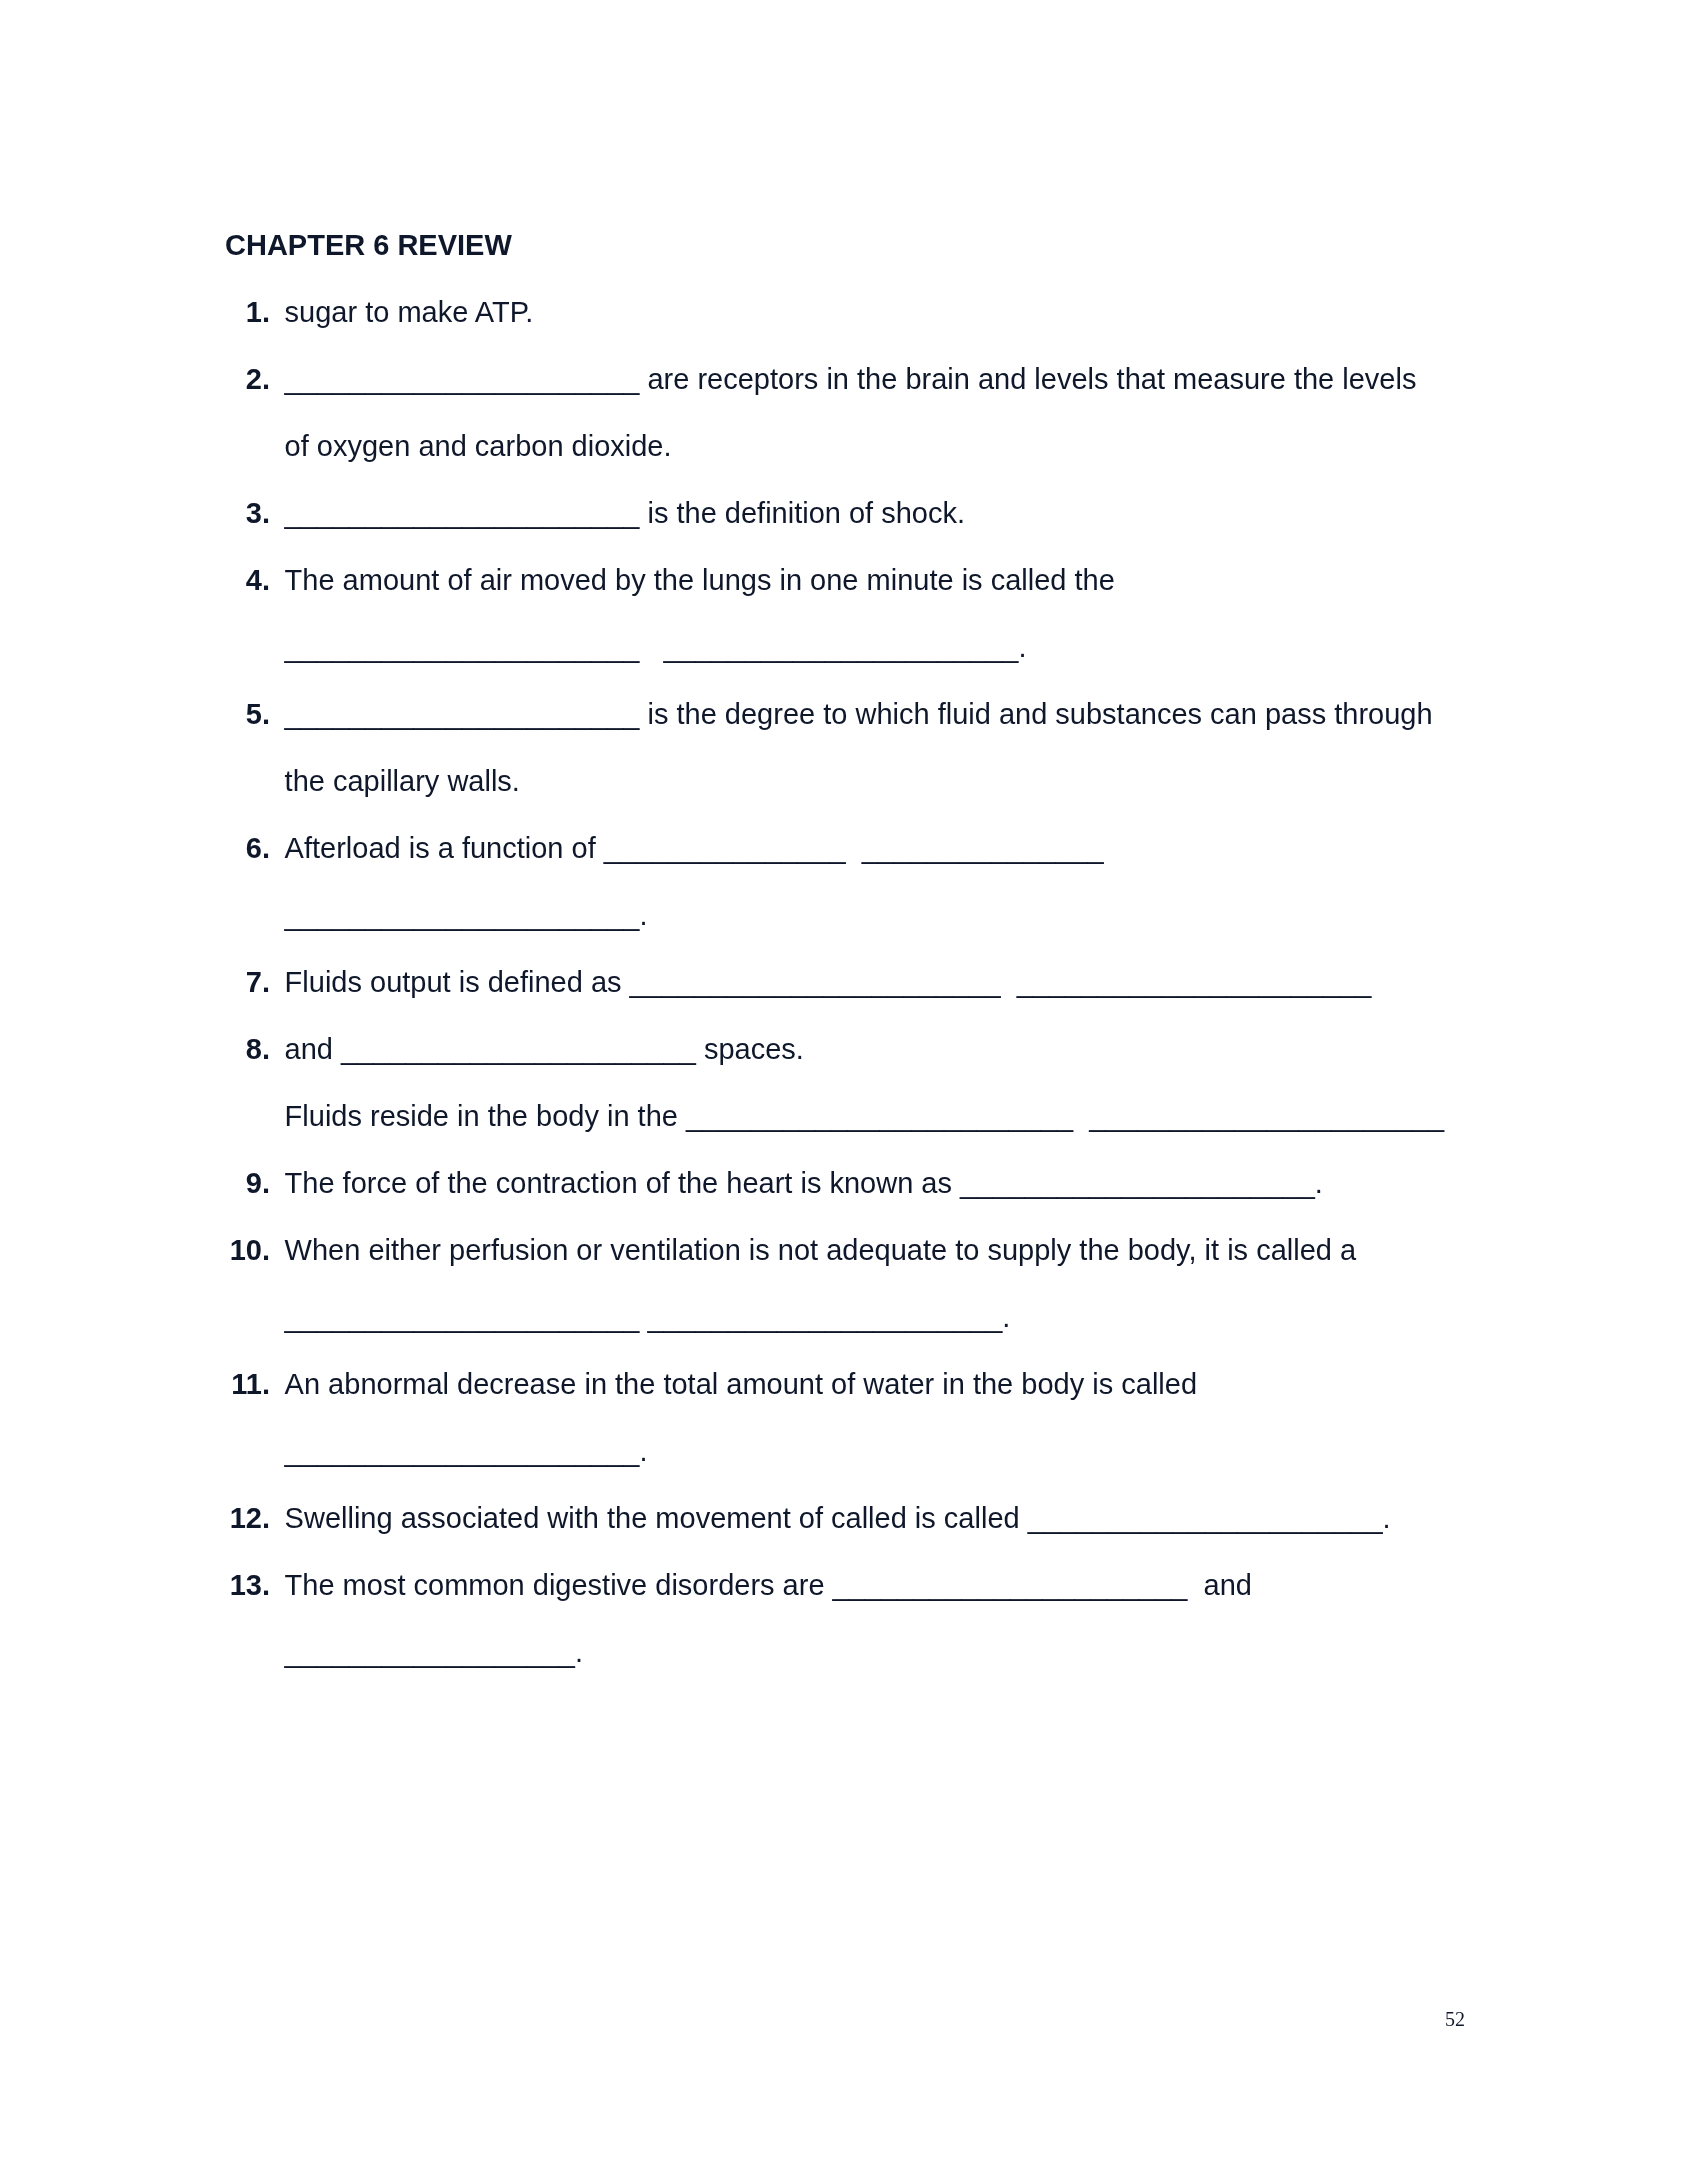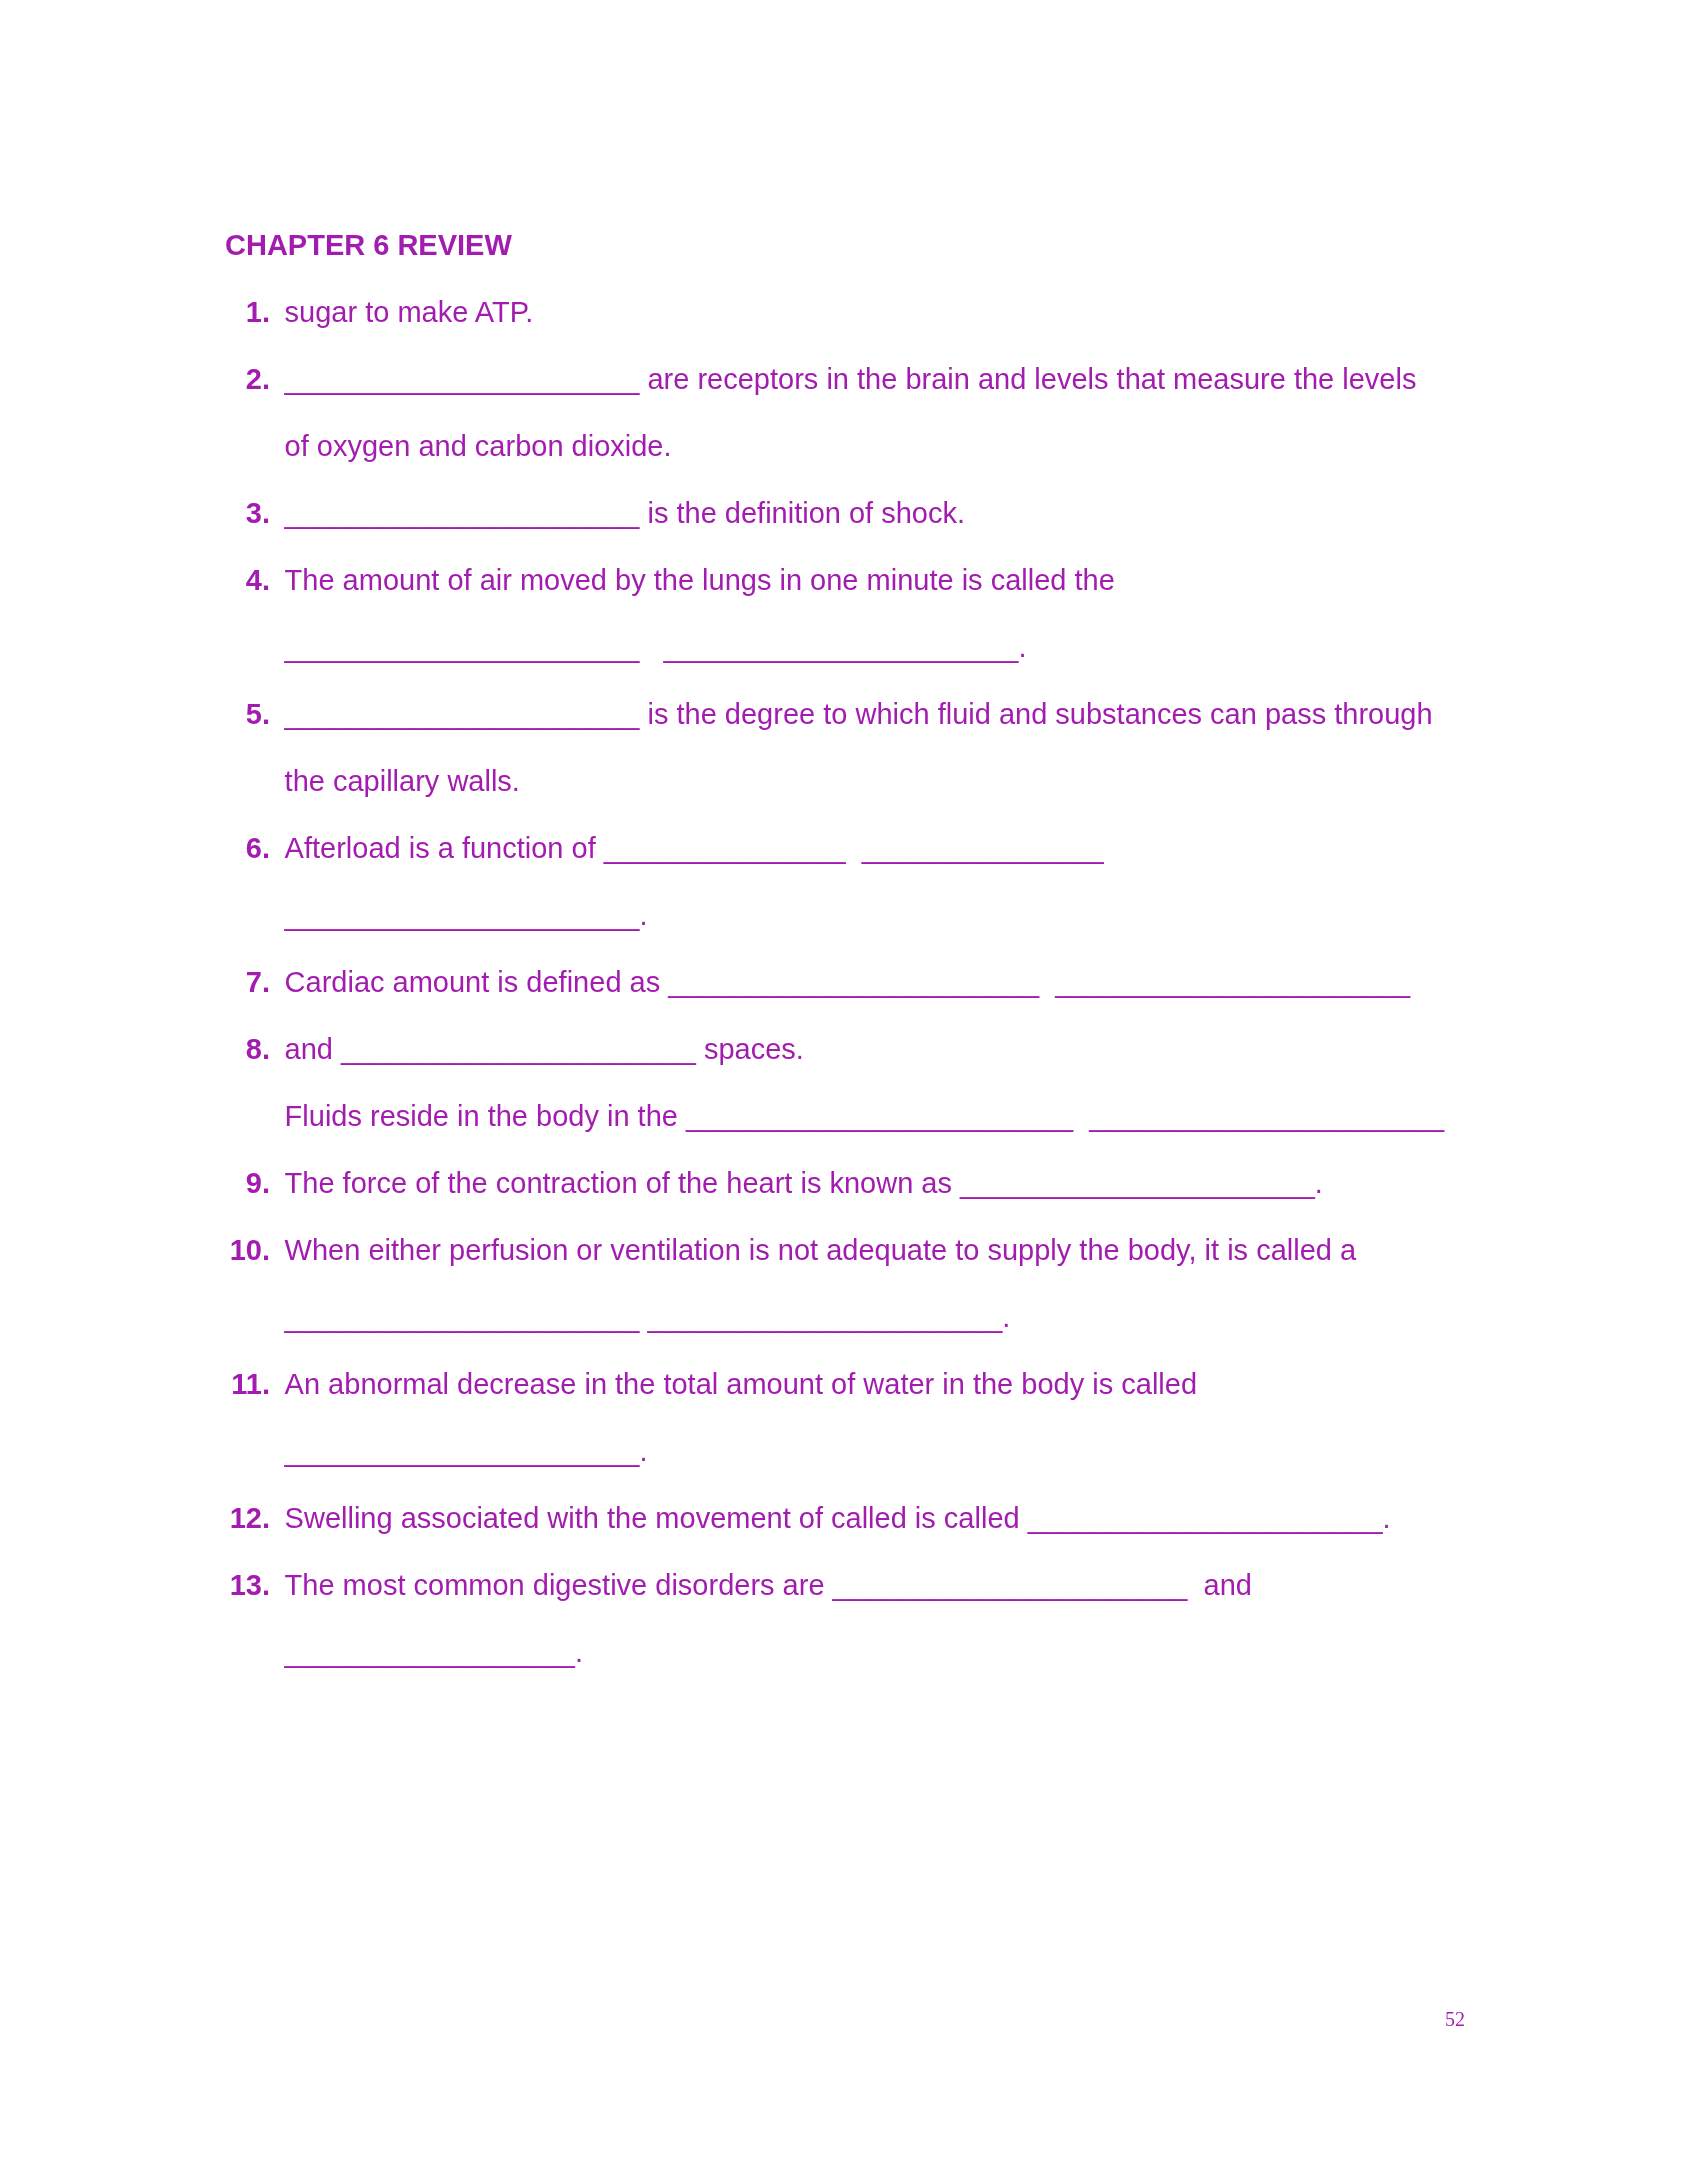--- a/index.html
+++ b/index.html
@@ -12,7 +12,7 @@
     width: 1687px;
     height: 2183px;
     background: #ffffff;
-    color: #a21caf;
+    color: #0f172a;
     font-family: "Liberation Sans", sans-serif;
     font-size: 29px;
     box-sizing: border-box;

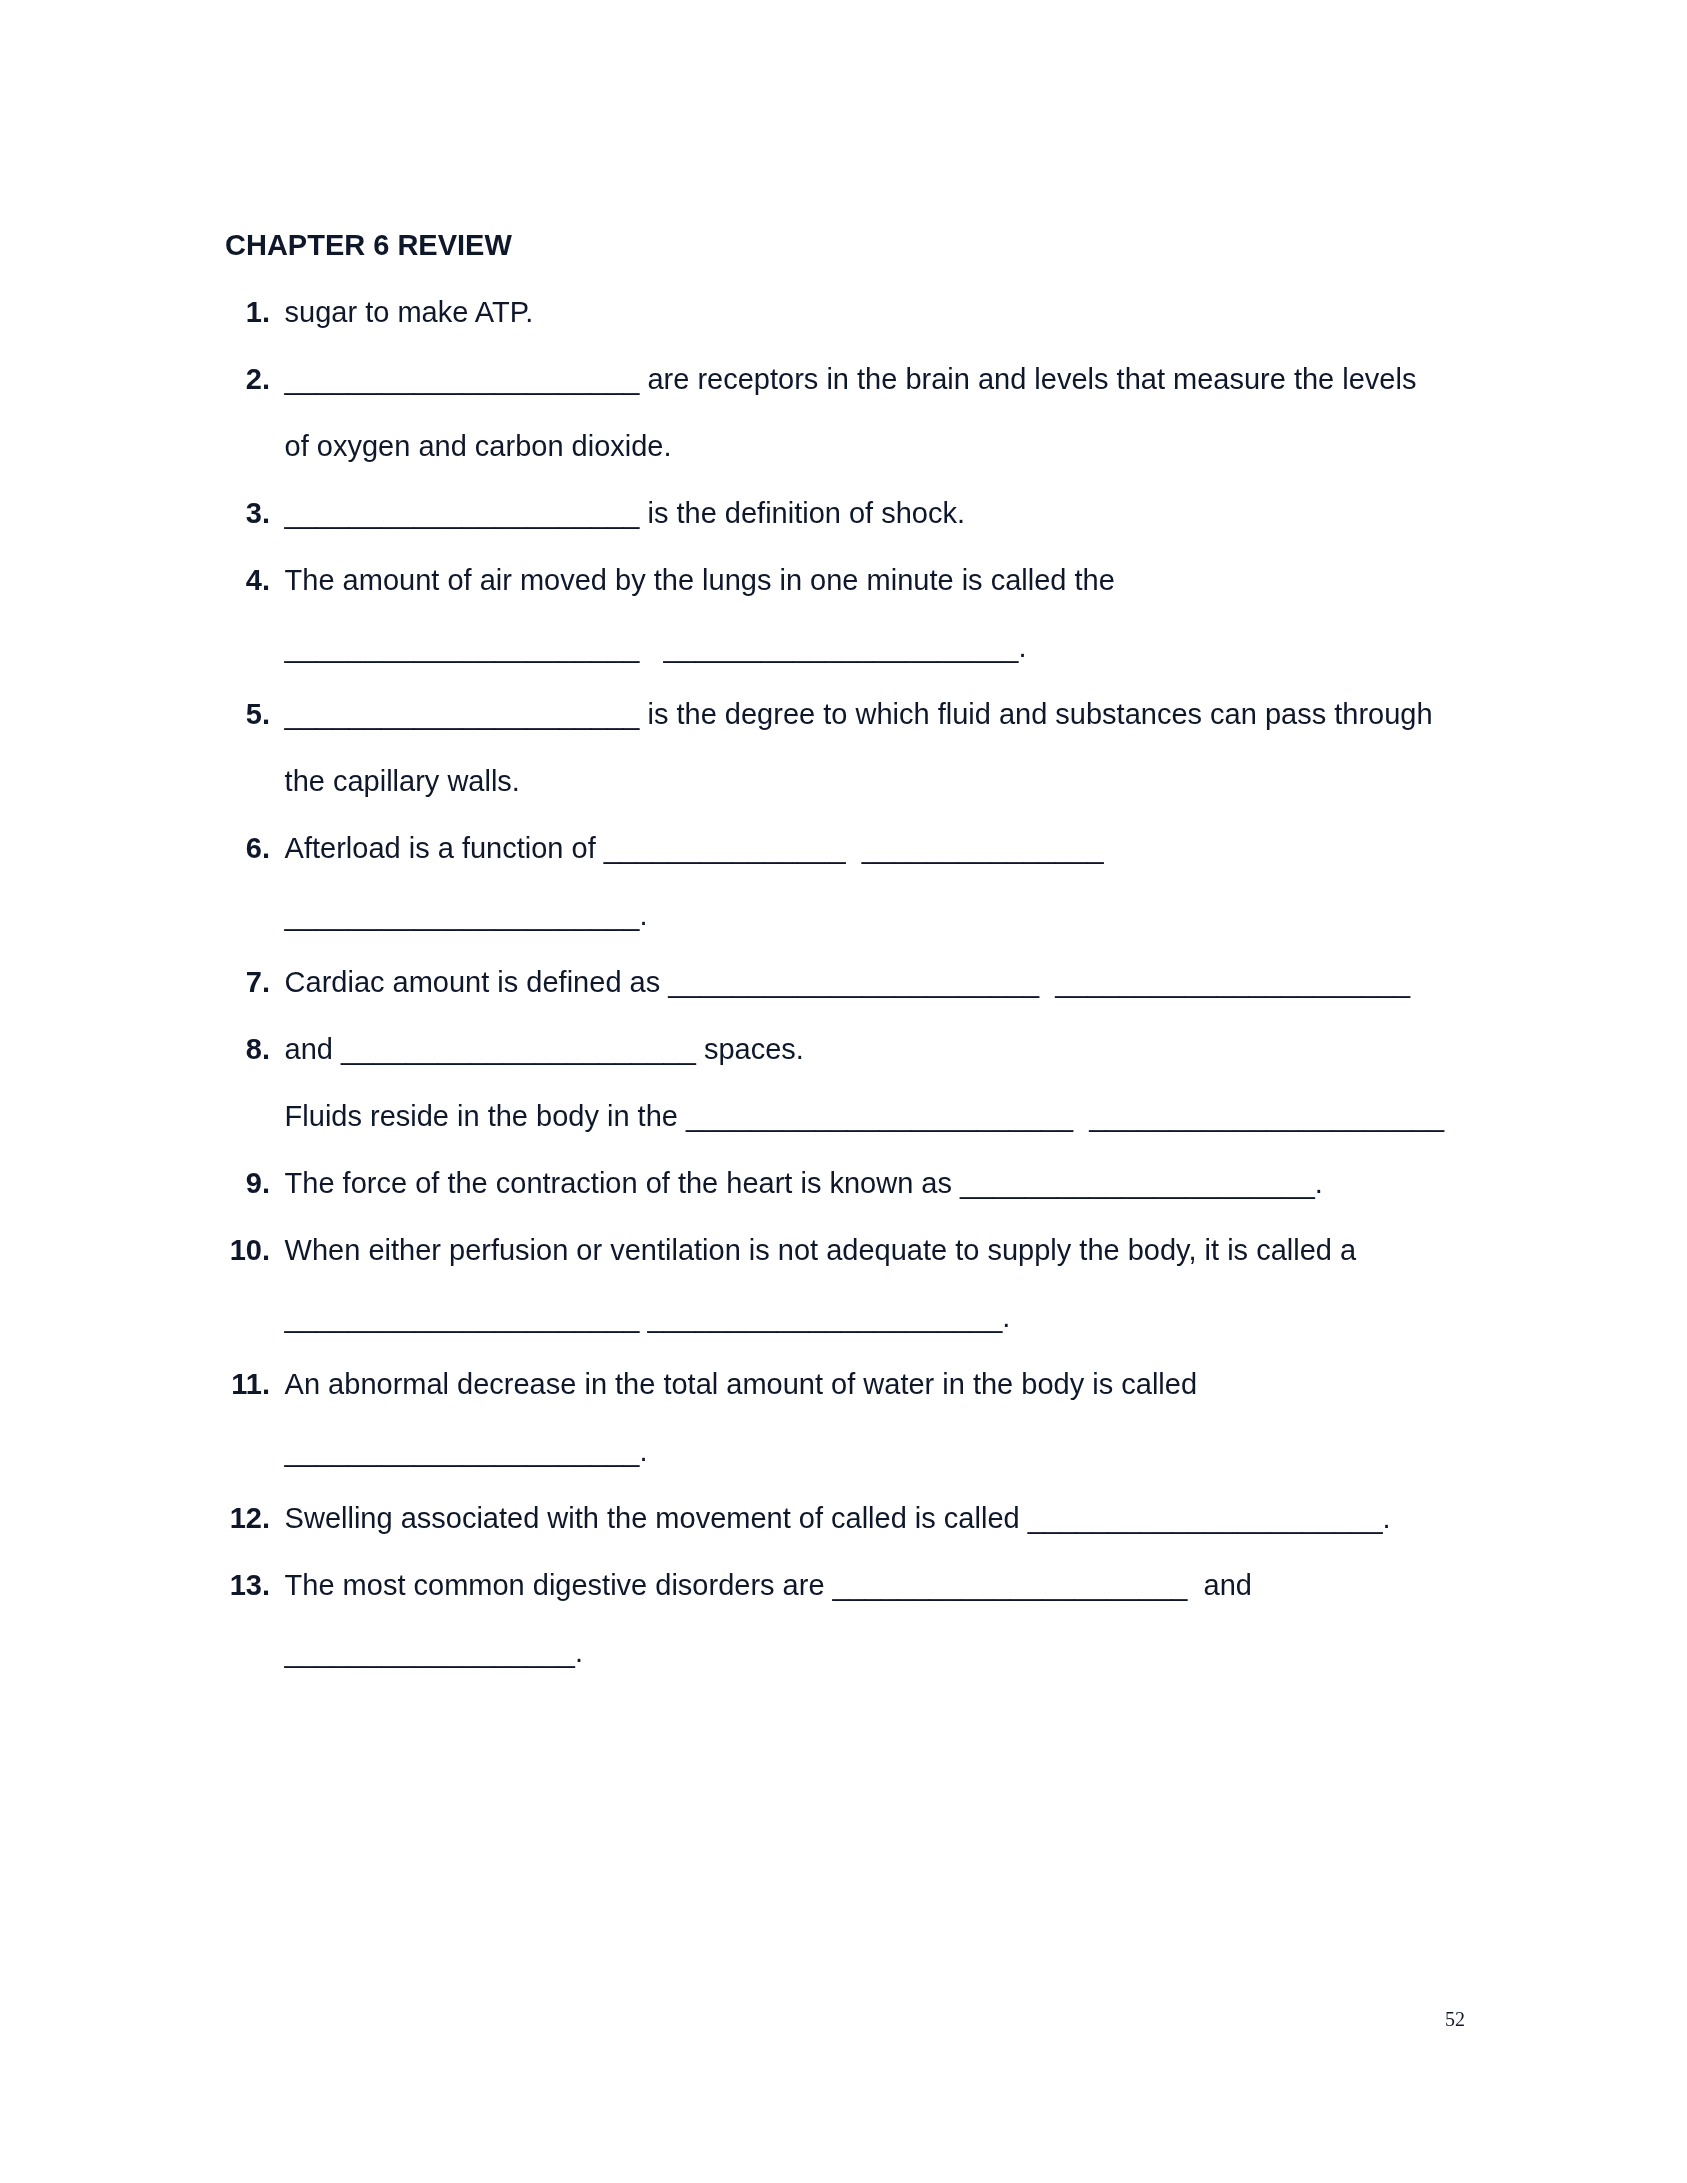--- a/index.html
+++ b/index.html
@@ -117,7 +117,7 @@
   <div class="item">
     <div class="num">7.</div>
     <div class="body">
-      <div class="line">Cardiac amount is defined as _______________________  ______________________</div>
+      <div class="line">Fluids output is defined as _______________________  ______________________</div>
     </div>
   </div>
 

